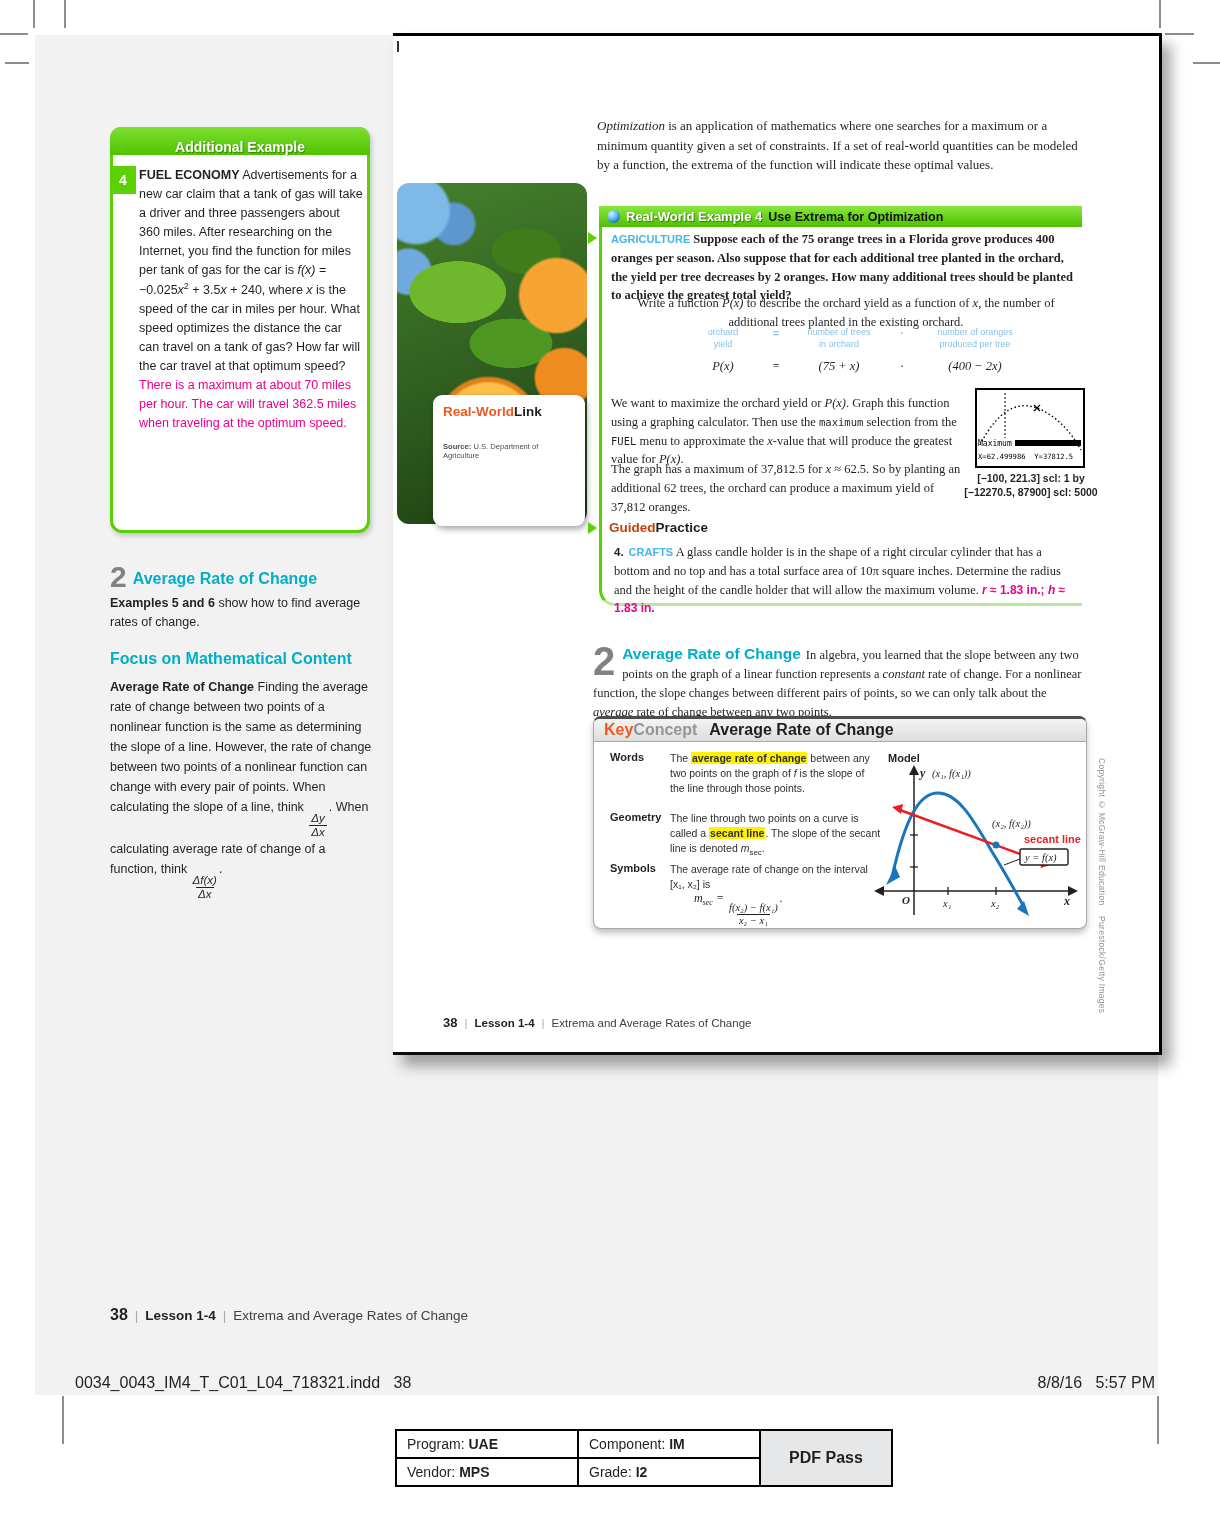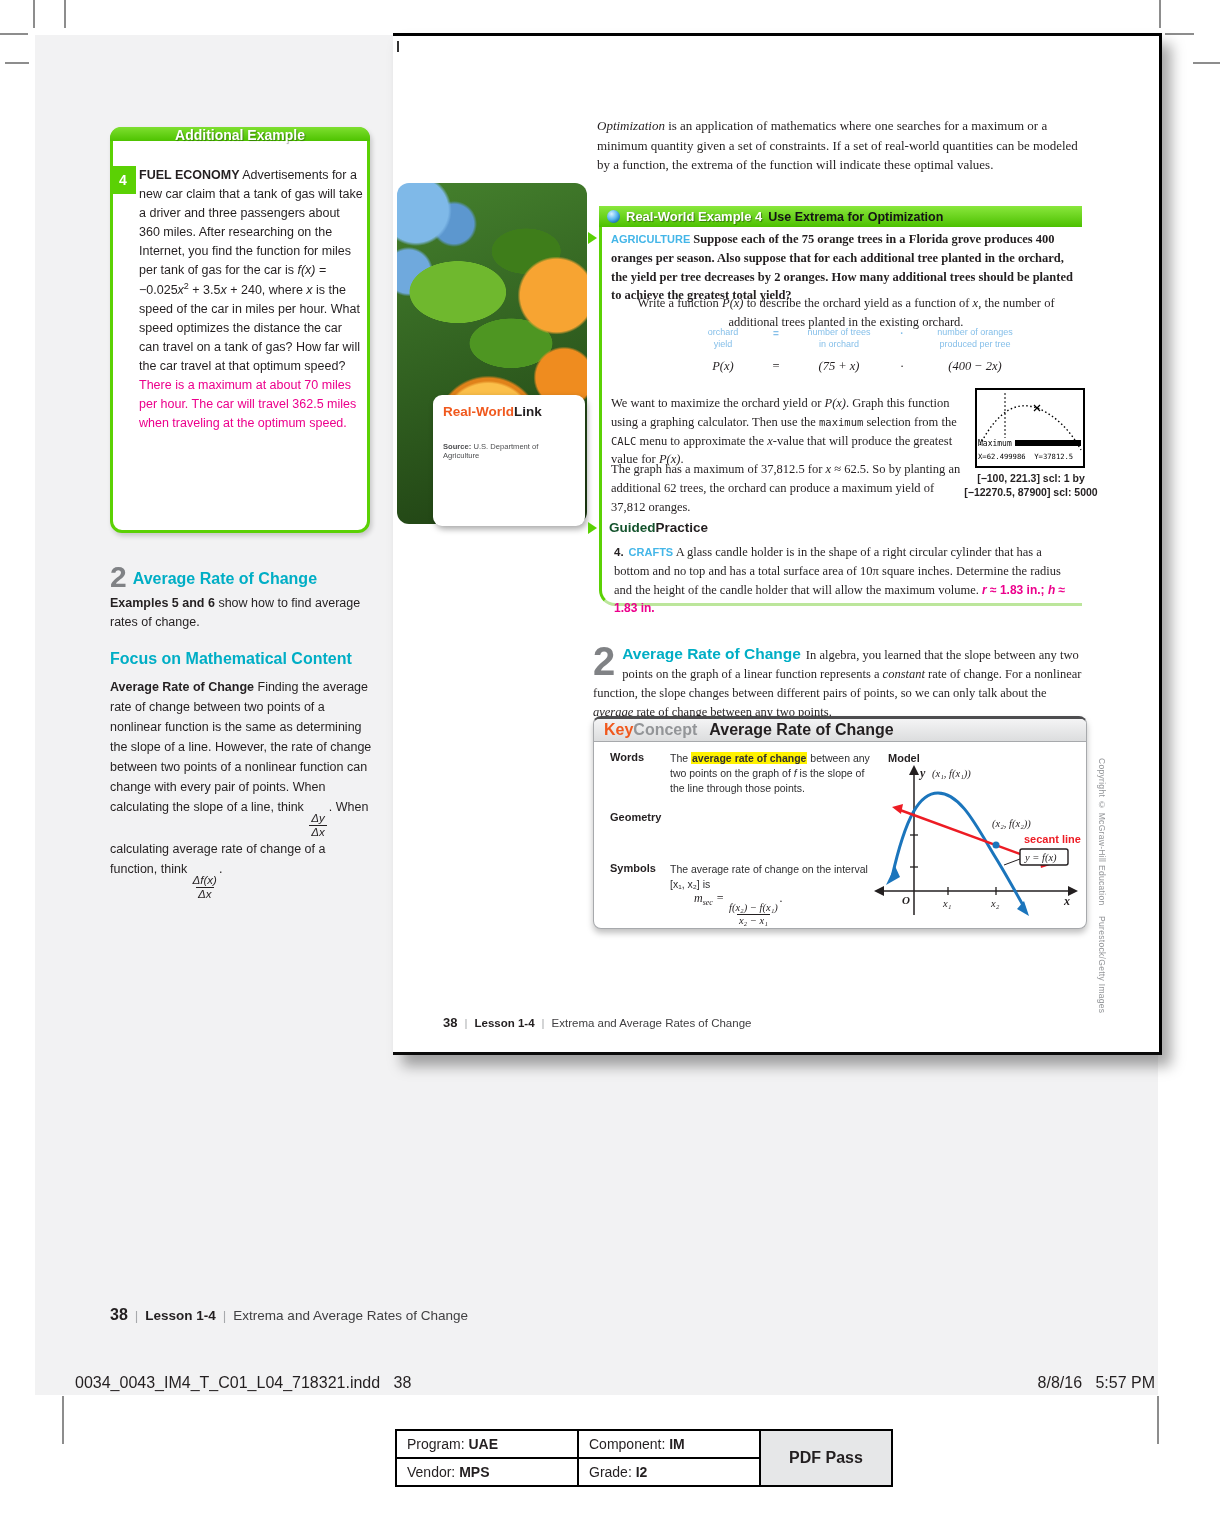--- a/index.html
+++ b/index.html
@@ -16,9 +16,9 @@
   
   .ae-box{position:absolute;left:110px;top:127px;width:260px;height:406px;background:#fff;
           border:3px solid #5BD104;border-radius:12px;box-shadow:2px 3px 5px rgba(0,0,0,.18);box-sizing:border-box;}
-  .ae-header{position:absolute;left:-3px;top:-3px;width:260px;height:14px;box-sizing:border-box;
+  .ae-header{position:absolute;left:-3px;top:-3px;width:260px;height:28px;box-sizing:border-box;
              background:linear-gradient(#7fdf30,#4ec300);border-radius:11px 11px 0 0;
-             display:flex;align-items:flex-start;justify-content:center;color:#fff;font-weight:bold;
+             display:flex;align-items:flex-end;justify-content:center;color:#fff;font-weight:bold;
              font-size:14px;text-shadow:1px 1px 1px rgba(0,0,0,.35);}
   .ae-num{position:absolute;left:-3px;top:36px;width:26px;height:28px;background:#5BD104;color:#fff;
           font-weight:bold;font-size:14px;display:flex;align-items:center;justify-content:center;}

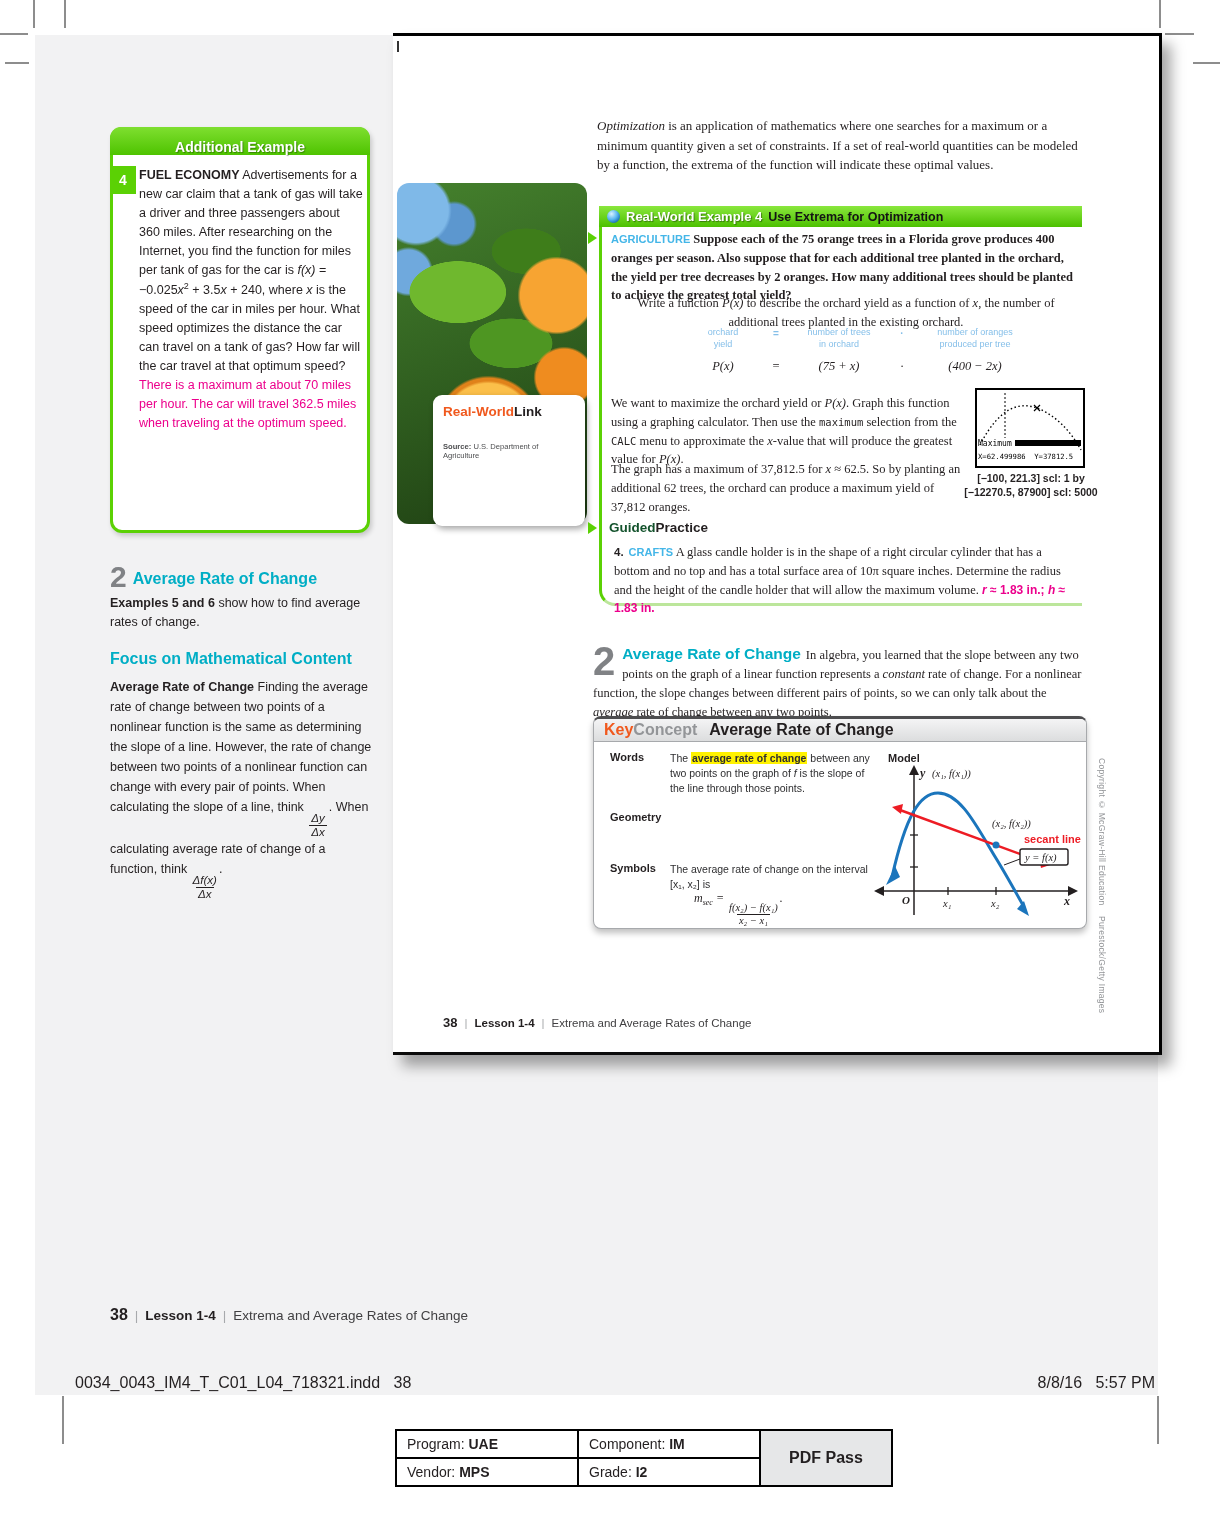--- a/index.html
+++ b/index.html
@@ -223,7 +223,7 @@
     </div>
 
     <div class="sp" style="left:218px;top:358px;width:352px;">
-      <span>We want to maximize the orchard yield or </span><i>P(x)</i><span>. Graph this function using a graphing calculator. Then use the </span><span class="mono">maximum</span><span> selection from the </span><span class="mono">CALC</span><span> menu to approximate the </span><i>x</i><span>-value that will produce the greatest value for </span><i>P(x)</i><span>.</span>
+      <span>We want to maximize the orchard yield or </span><i>P(x)</i><span>. Graph this function using a graphing calculator. Then use the </span><span class="mono">maximum</span><span> selection from the </span><span class="mono">FUEL</span><span> menu to approximate the </span><i>x</i><span>-value that will produce the greatest value for </span><i>P(x)</i><span>.</span>
     </div>
 
     <div class="sp" style="left:218px;top:424px;width:352px;">

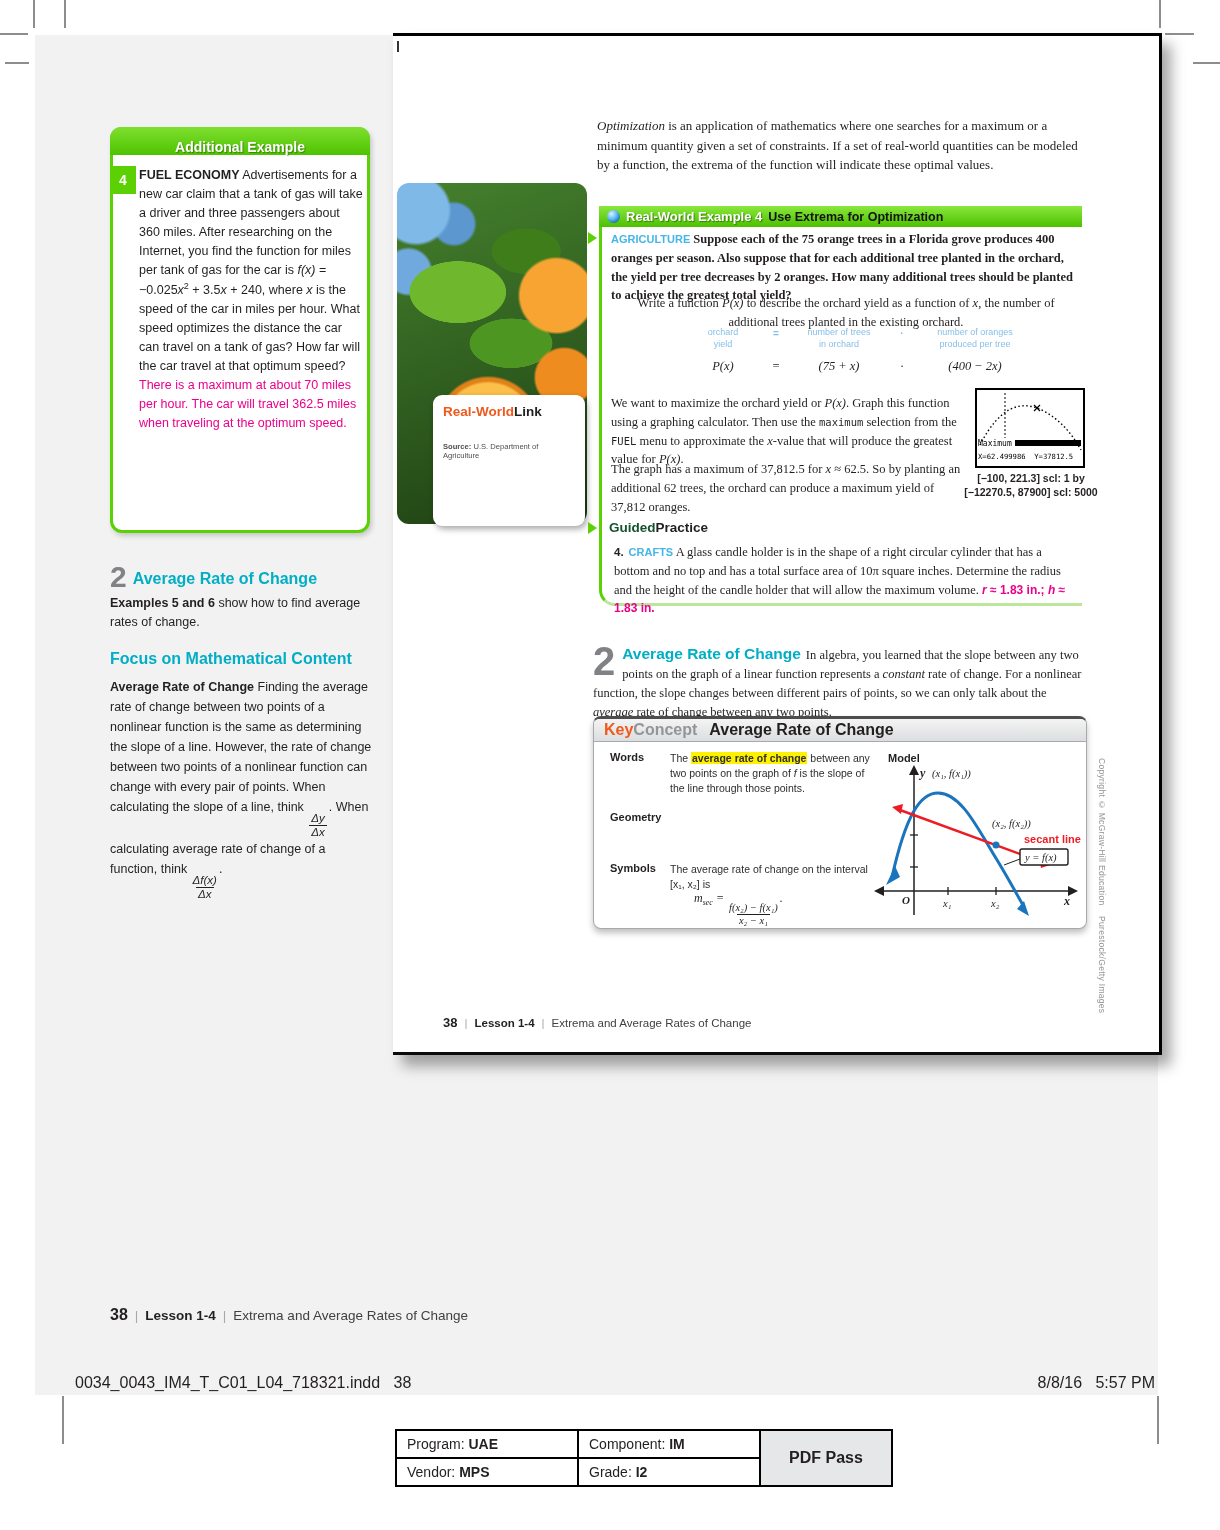--- a/index.html
+++ b/index.html
@@ -80,7 +80,7 @@
   .calccap{position:absolute;left:548px;top:436px;width:180px;text-align:center;font-weight:bold;
            font-size:10.5px;line-height:1.3;}
   .gp{position:absolute;left:216px;top:484px;font-size:13.5px;font-weight:bold;}
-  .gp .g1{color:#14532d;}
+  .gp .g1{color:#c2410c;}
   .gitem{position:absolute;left:221px;top:507px;width:464px;font-family:"Liberation Serif",serif;
          font-size:12.5px;line-height:1.5;}
   .gnum{font-family:"Liberation Sans",sans-serif;font-weight:bold;font-size:11.5px;margin-right:5px;}

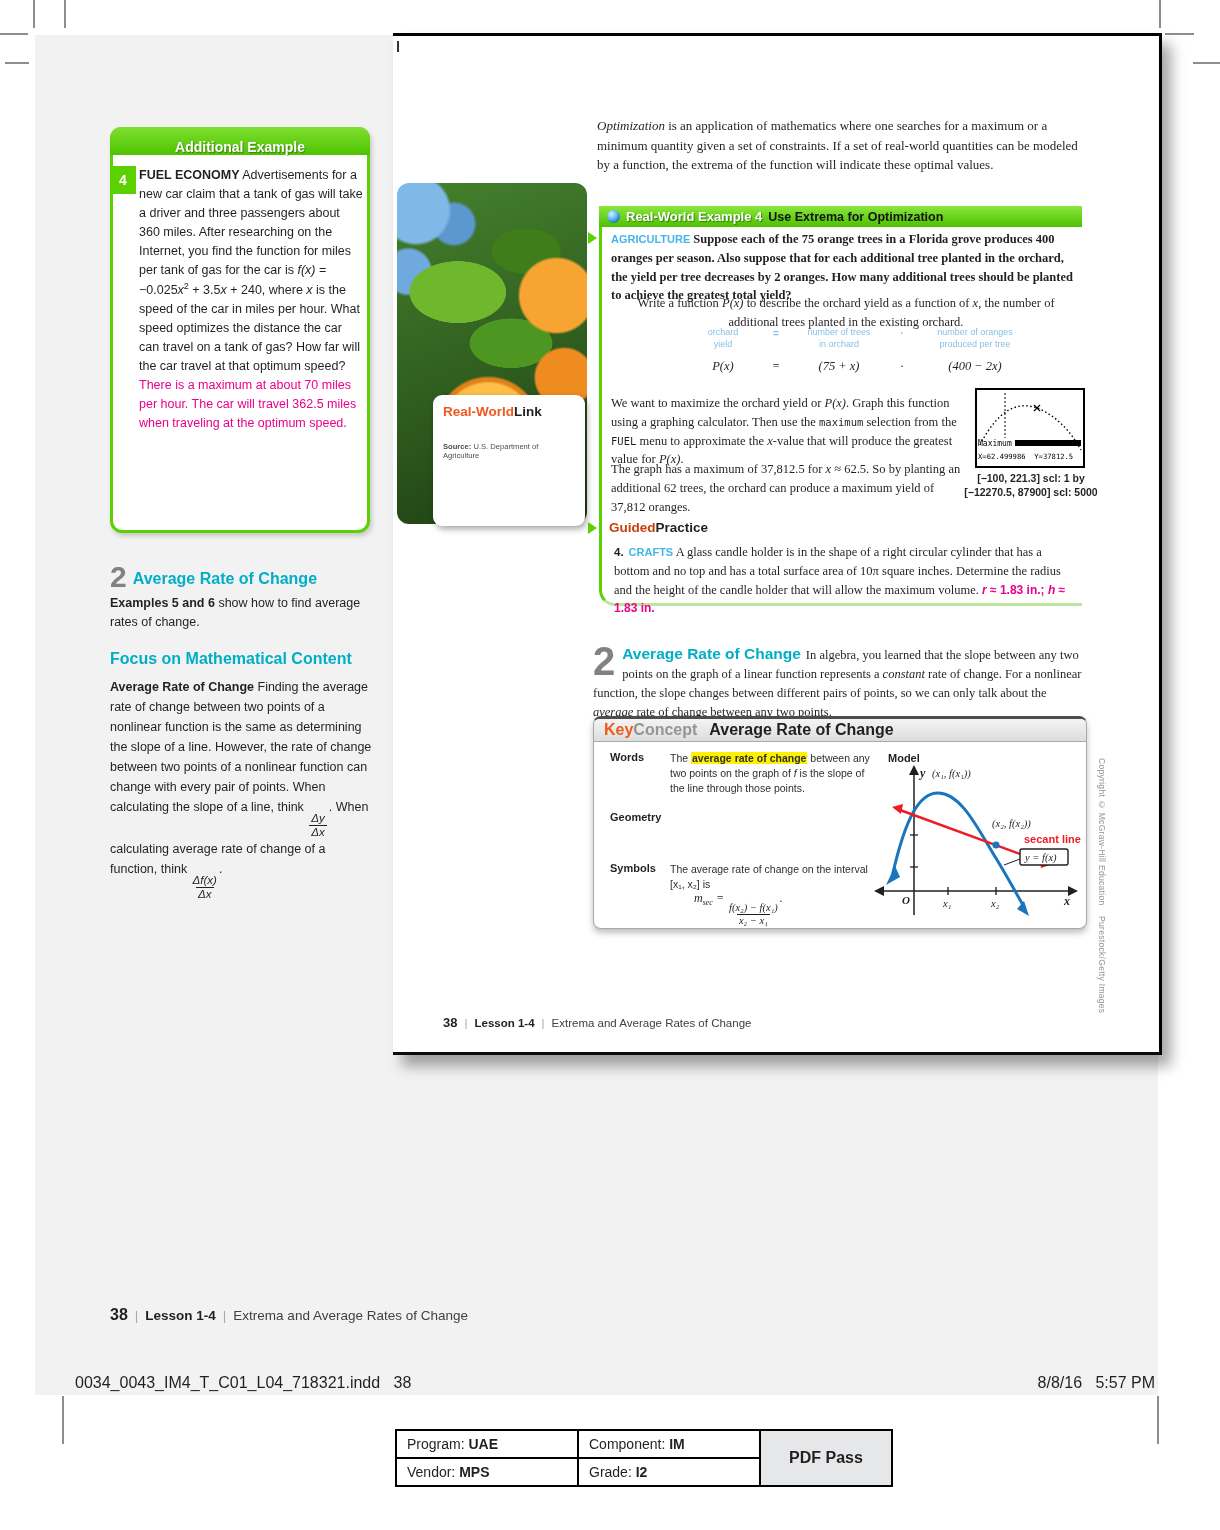--- a/index.html
+++ b/index.html
@@ -268,6 +268,9 @@
         <span>The </span><span class="hl">average rate of change</span><span> between any two points on the graph of </span><i>f</i><span> is the slope of the line through those points.</span>
       </div>
       <div class="kcl" style="left:16px;top:92px;">Geometry</div>
+      <div class="kct" style="left:76px;top:92px;width:212px;">
+        <span>The line through two points on a curve is called a </span><span class="hl">secant line</span><span>. The slope of the secant line is denoted </span><i>m</i><sub>sec</sub><span>.</span>
+      </div>
       <div class="kcl" style="left:16px;top:143px;">Symbols</div>
       <div class="kct" style="left:76px;top:143px;width:200px;">The average rate of change on the interval [x₁, x₂] is</div>
       <div class="kcf">

